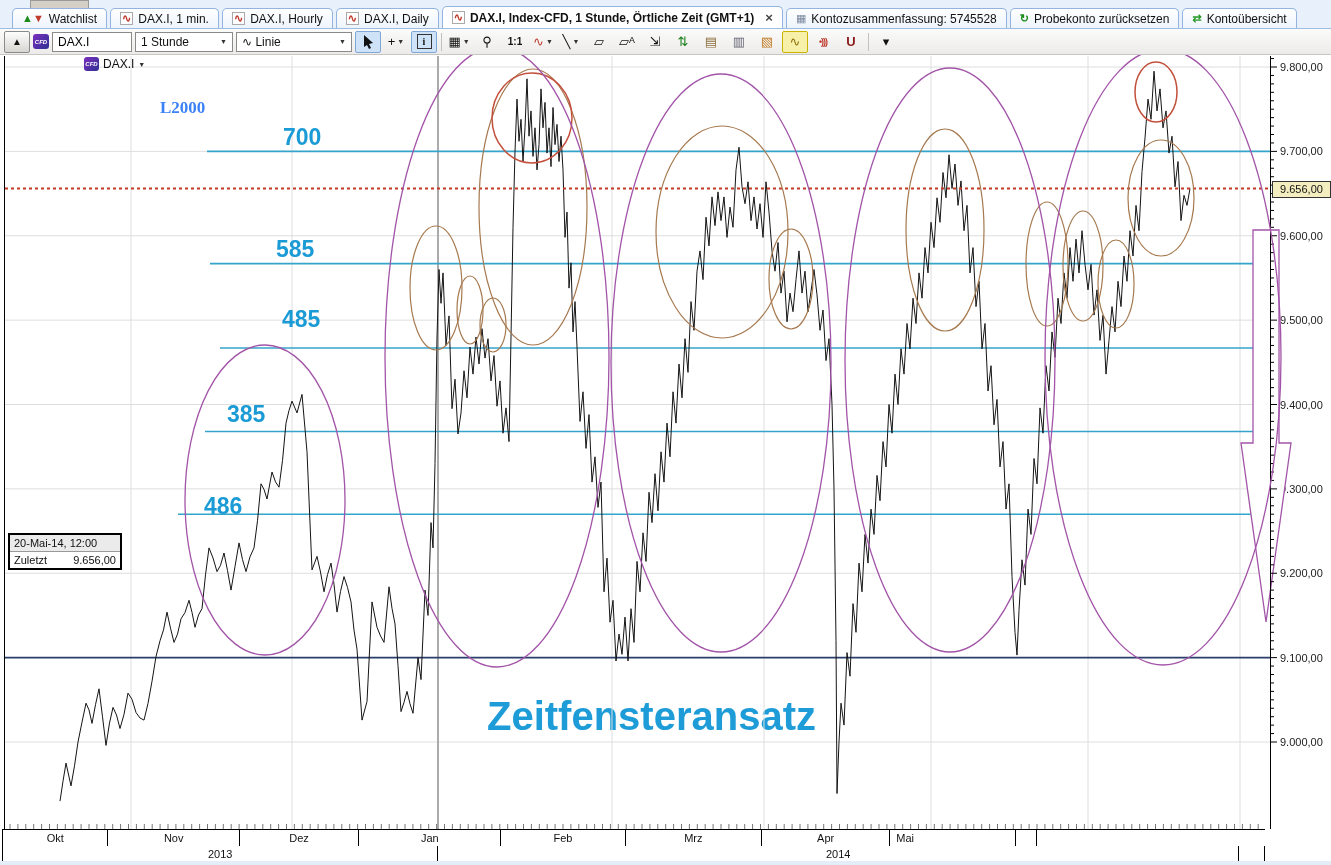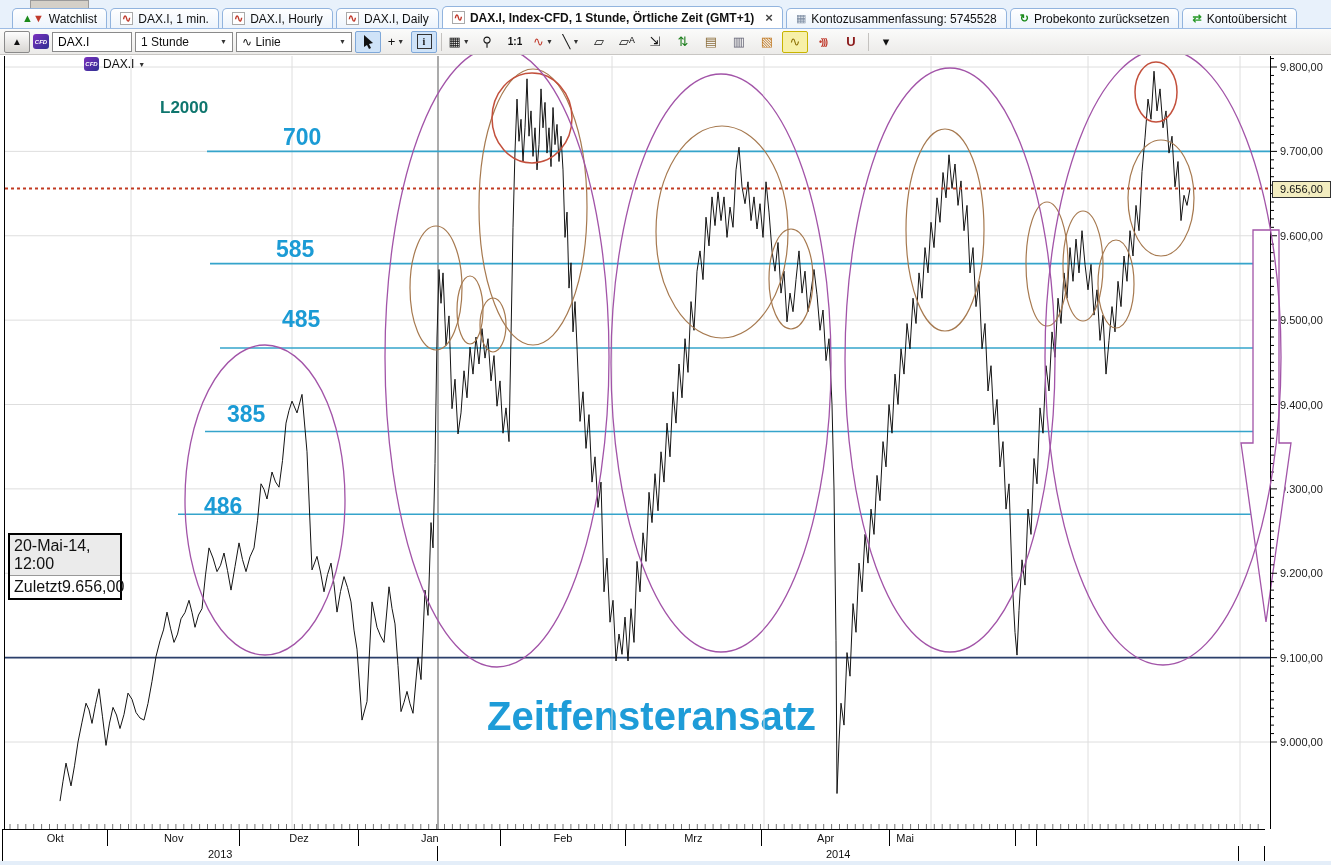--- a/index.html
+++ b/index.html
@@ -49,7 +49,7 @@
   #svg-layer{position:absolute;left:0;top:0;z-index:3;pointer-events:none;}
   .under-text{z-index:2;}
   .lvl-label{position:absolute;font-weight:bold;font-size:23px;color:#1B9BD5;z-index:4;}
-  #l2000{font-size:17px;font-weight:bold;color:#0f766e;}
+  #l2000{font-size:17px;font-weight:bold;color:#3b82f6;font-family:Liberation Serif, serif;}
   #zeitfenster{font-size:40px;font-weight:bold;color:#1E9CD8;letter-spacing:0px;}
   #u9100{font-size:37px;font-weight:bold;color:#3A3AC8;}
   .yaxis-label{position:absolute;font-size:11px;color:#222;z-index:2;}

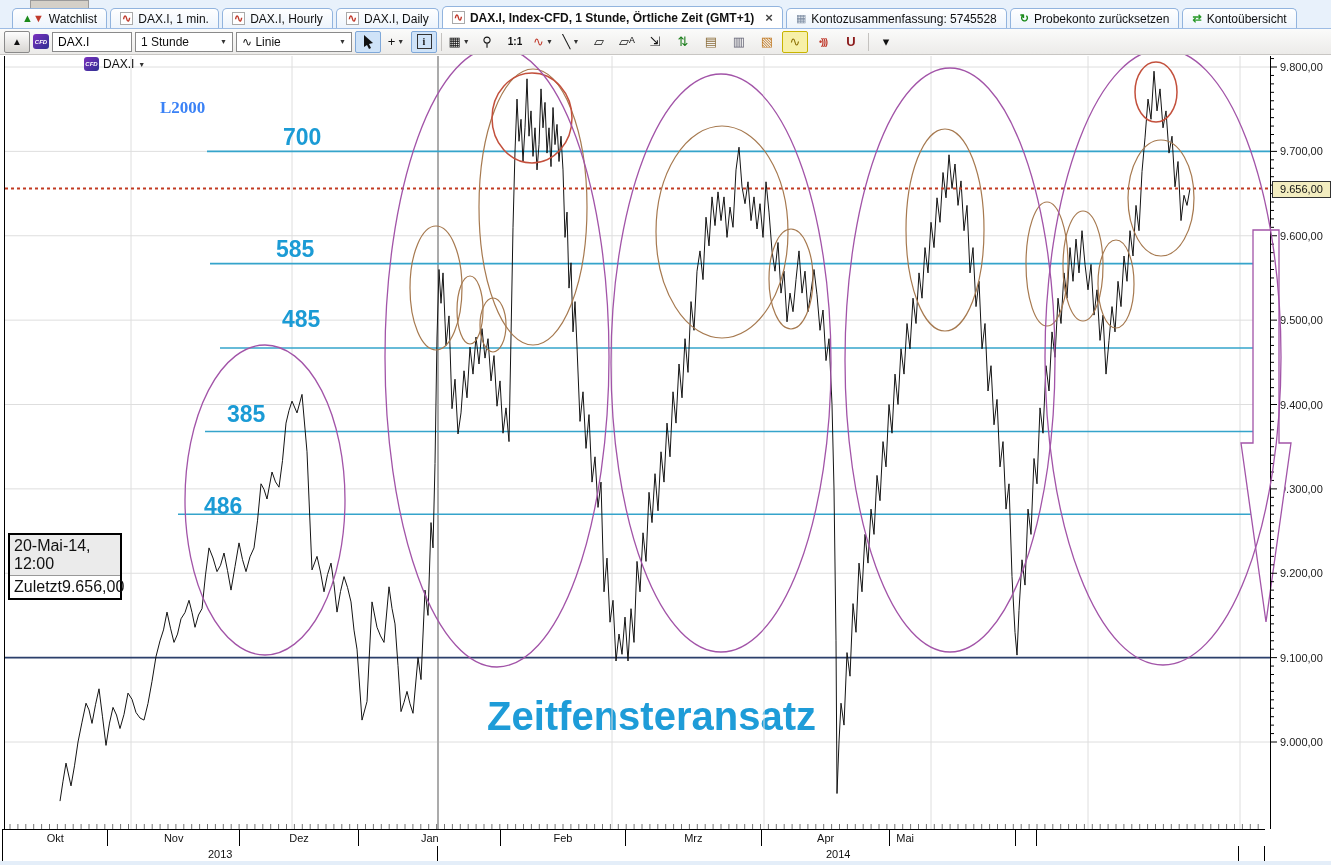--- a/index.html
+++ b/index.html
@@ -56,7 +56,7 @@
   #price-tag{position:absolute;left:1272px;top:180px;width:57px;height:15px;background:#F3EDC0;
         border:1px solid #333;font-size:11px;display:flex;align-items:center;justify-content:center;z-index:6;}
   #info-box{position:absolute;left:8px;top:533px;width:110px;border:2px solid #000;background:#fff;
-        font-size:16px;z-index:6;}
+        font-size:11px;z-index:6;}
   #info-box .r1{background:#EBEBEB;border-bottom:1px solid #999;padding:2px 4px;}
   #info-box .r2{display:flex;justify-content:space-between;padding:2px 4px;}
   #dax-chip{position:absolute;left:84px;top:57px;display:flex;align-items:center;gap:4px;

